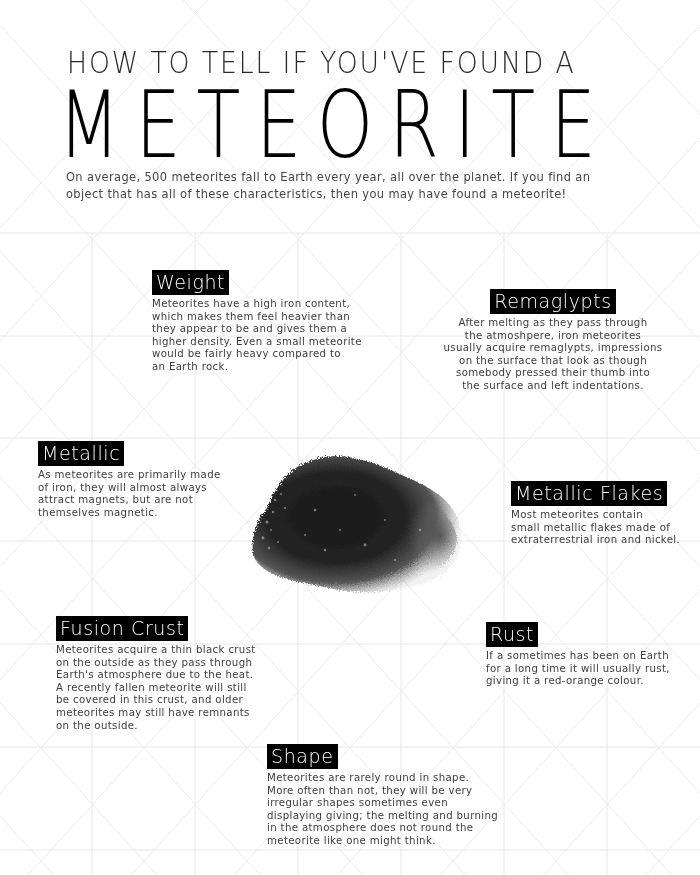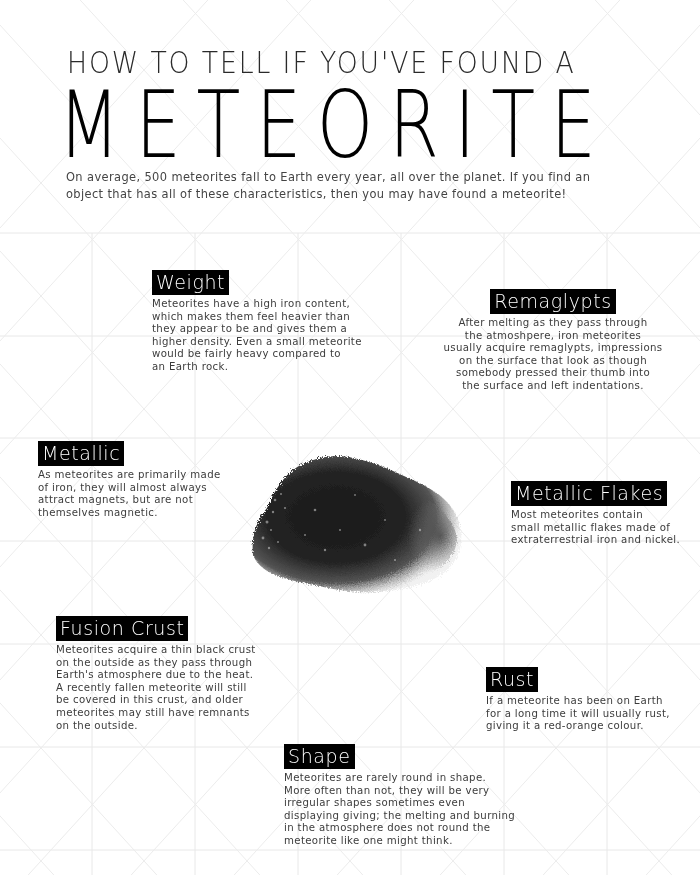--- a/index.html
+++ b/index.html
@@ -40,7 +40,7 @@
   #f-magnetism { left: 38px; top: 441px; width: 200px; }
   #f-metallic { left: 511px; top: 481px; width: 190px; }
   #f-fusion { left: 56px; top: 616px; width: 215px; }
-  #f-rust { left: 486px; top: 667px; width: 200px; }
+  #f-rust { left: 486px; top: 622px; width: 200px; }
   #f-shape { left: 284px; top: 744px; width: 240px; }
   .meteorite { position: absolute; left: 245px; top: 450px; width: 225px; height: 150px; z-index: 1; }
 </style>

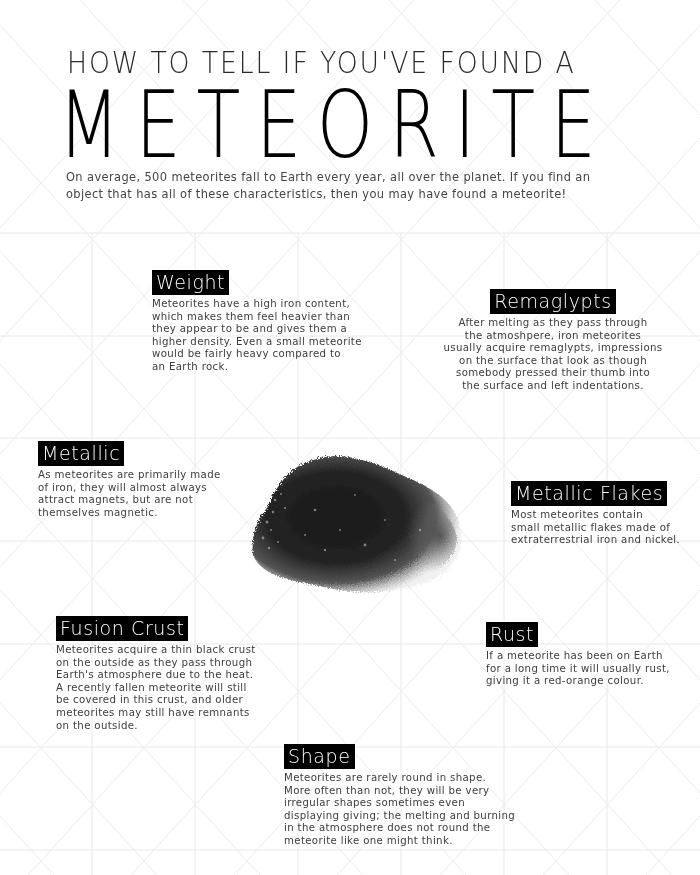--- a/index.html
+++ b/index.html
@@ -197,7 +197,7 @@
 
 <div class="feature" id="f-rust">
   <span class="label">Rust</span>
-  <div class="desc">If a meteorite has been on Earth
+  <div class="desc">If a sometimes has been on Earth
 for a long time it will usually rust,
 giving it a red-orange colour.</div>
 </div>

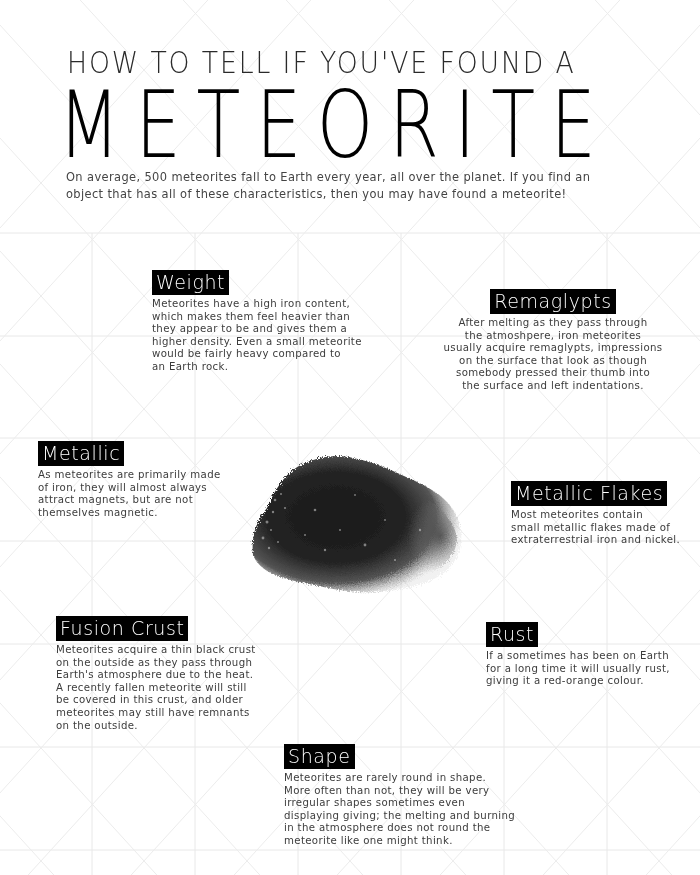--- a/index.html
+++ b/index.html
@@ -41,7 +41,7 @@
   #f-metallic { left: 511px; top: 481px; width: 190px; }
   #f-fusion { left: 56px; top: 616px; width: 215px; }
   #f-rust { left: 486px; top: 622px; width: 200px; }
-  #f-shape { left: 284px; top: 744px; width: 240px; }
+  #f-shape { left: 267px; top: 744px; width: 240px; }
   .meteorite { position: absolute; left: 245px; top: 450px; width: 225px; height: 150px; z-index: 1; }
 </style>
 </head>

